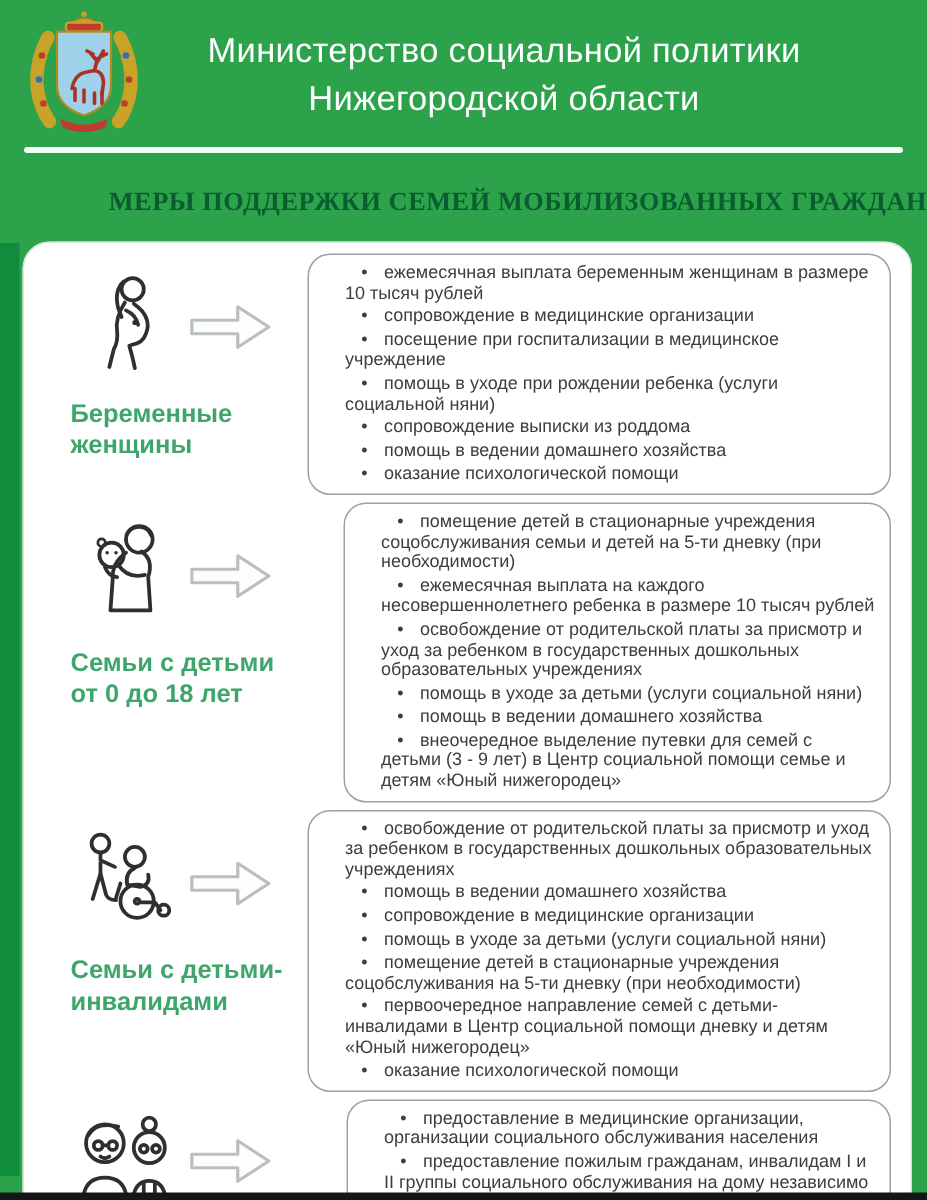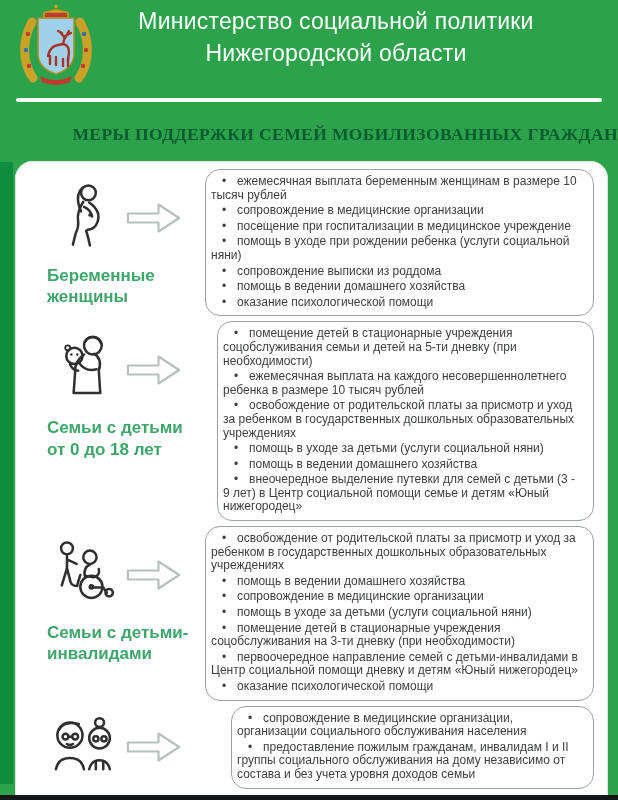--- a/index.html
+++ b/index.html
@@ -9,7 +9,7 @@
     font-family:"Liberation Sans","DejaVu Sans",sans-serif;
   }
   
-  .header{display:flex;padding:6px 14px 0 18px;height:88px;}
+  .header{display:flex;align-items:center;padding:6px 14px 0 18px;height:88px;}
   .emblem{width:76px;height:84px;flex:0 0 auto;margin-top:-2px;}
   .ministry-title{
     flex:1;text-align:center;color:#ffffff;font-size:23px;line-height:1.38;

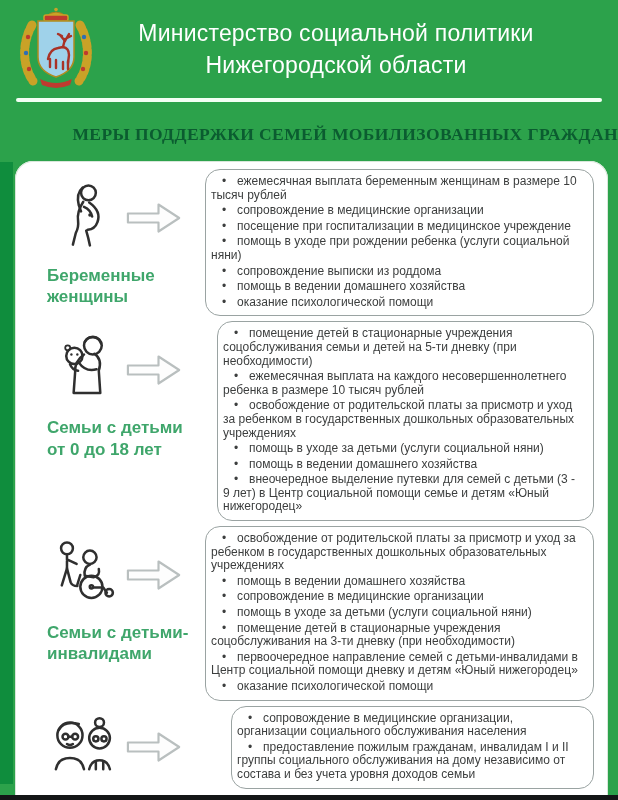--- a/index.html
+++ b/index.html
@@ -42,7 +42,7 @@
   }
   .benefits-box{
     flex:1;border:1.5px solid #9aa3a2;border-radius:15px;
-    padding:5px 10px 6px 5px;margin-right:8px;
+    padding:5px 10px 6px 24px;margin-right:8px;
     color:#3c3e3e;font-size:12px;line-height:13.6px;
   }
   .section:nth-child(2) .benefits-box{margin-left:12px;}

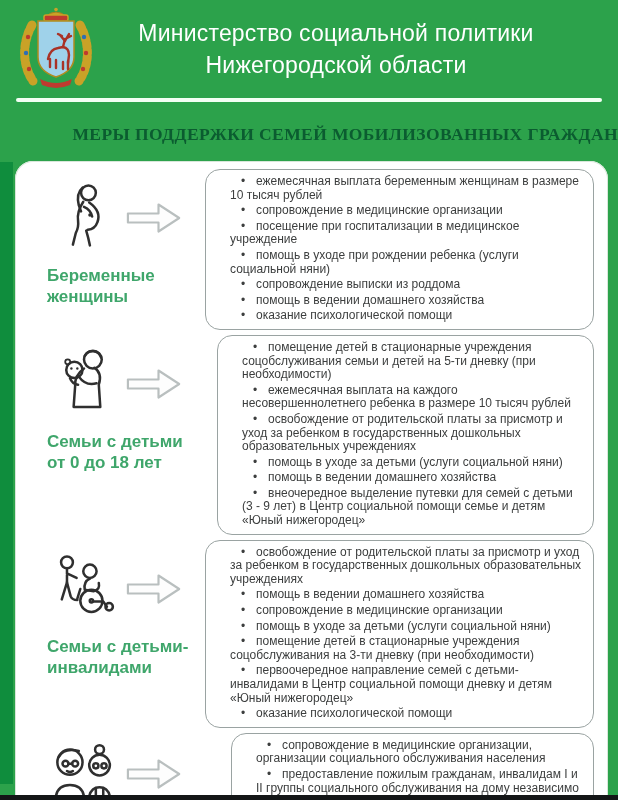--- a/index.html
+++ b/index.html
@@ -45,7 +45,7 @@
     padding:5px 10px 6px 24px;margin-right:8px;
     color:#3c3e3e;font-size:12px;line-height:13.6px;
   }
-  .section:nth-child(2) .benefits-box{margin-left:12px;}
+  .section:nth-child(2) .benefits-box{margin-left:24px;}
   .section:nth-child(4) .benefits-box{margin-left:26px;}
   .section:nth-child(4) .icon-row{margin-top:2px;}
   .b-item{text-indent:0;padding-left:0;}

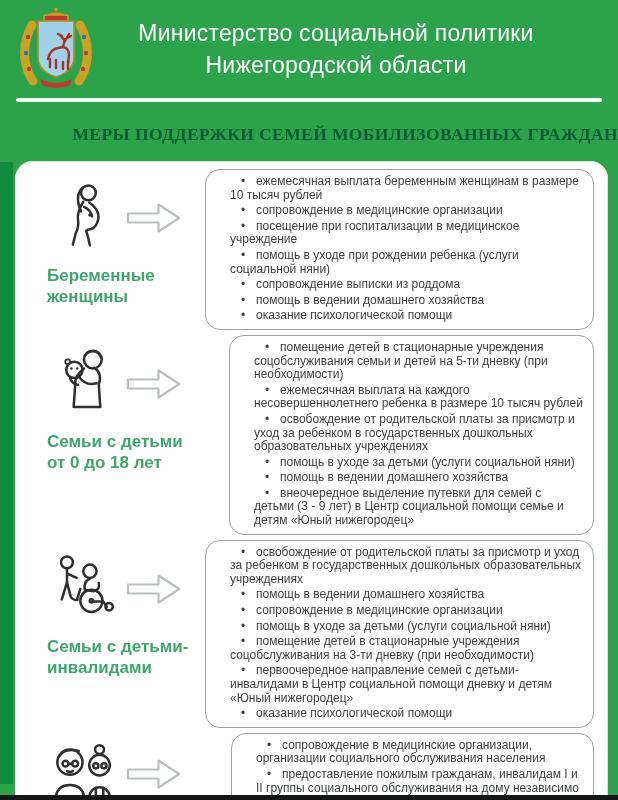--- a/index.html
+++ b/index.html
@@ -198,7 +198,7 @@
         <div class="b-item"><span class="bullet">•</span><span>помощь в ведении домашнего хозяйства</span></div>
         <div class="b-item"><span class="bullet">•</span><span>сопровождение в медицинские организации</span></div>
         <div class="b-item"><span class="bullet">•</span><span>помощь в уходе за детьми (услуги социальной няни)</span></div>
-        <div class="b-item"><span class="bullet">•</span><span>помещение  детей в стационарные учреждения соцобслуживания  на 3-ти дневку (при необходимости)</span></div>
+        <div class="b-item"><span class="bullet">•</span><span>помещение  детей в стационарные учреждения соцобслуживания  на 5-ти дневку (при необходимости)</span></div>
         <div class="b-item"><span class="bullet">•</span><span>первоочередное направление семей с детьми-инвалидами  в Центр социальной помощи дневку и детям «Юный нижегородец»</span></div>
         <div class="b-item"><span class="bullet">•</span><span>оказание психологической помощи</span></div>
       </div>

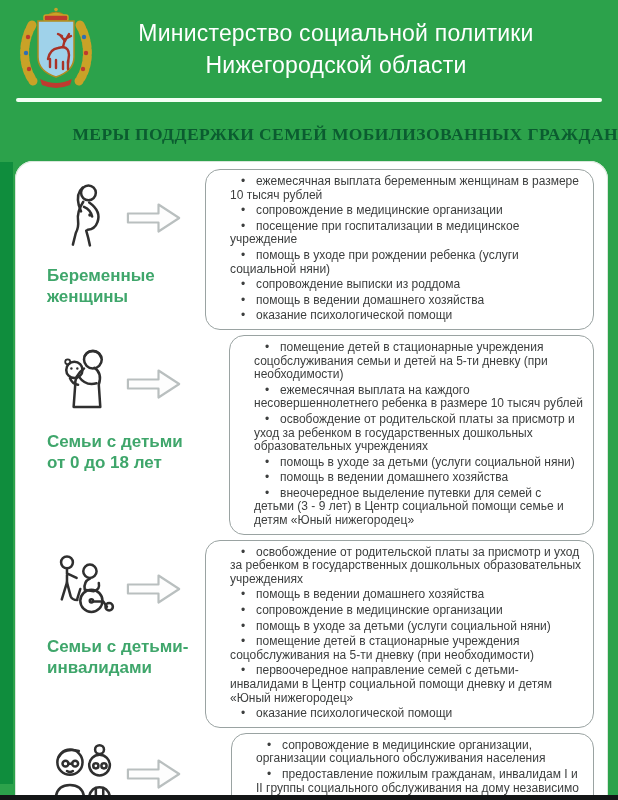--- a/index.html
+++ b/index.html
@@ -234,7 +234,7 @@
 старше 65 лет</div>
     </div>
     <div class="benefits-box">
-        <div class="b-item"><span class="bullet">•</span><span>сопровождение в медицинские организации, организации социального обслуживания населения</span></div>
+        <div class="b-item"><span class="bullet">•</span><span>предоставление в медицинские организации, организации социального обслуживания населения</span></div>
         <div class="b-item"><span class="bullet">•</span><span>предоставление пожилым гражданам, инвалидам I и II группы социального обслуживания на дому независимо от состава и без учета уровня доходов семьи</span></div>
       </div>
   </div>

